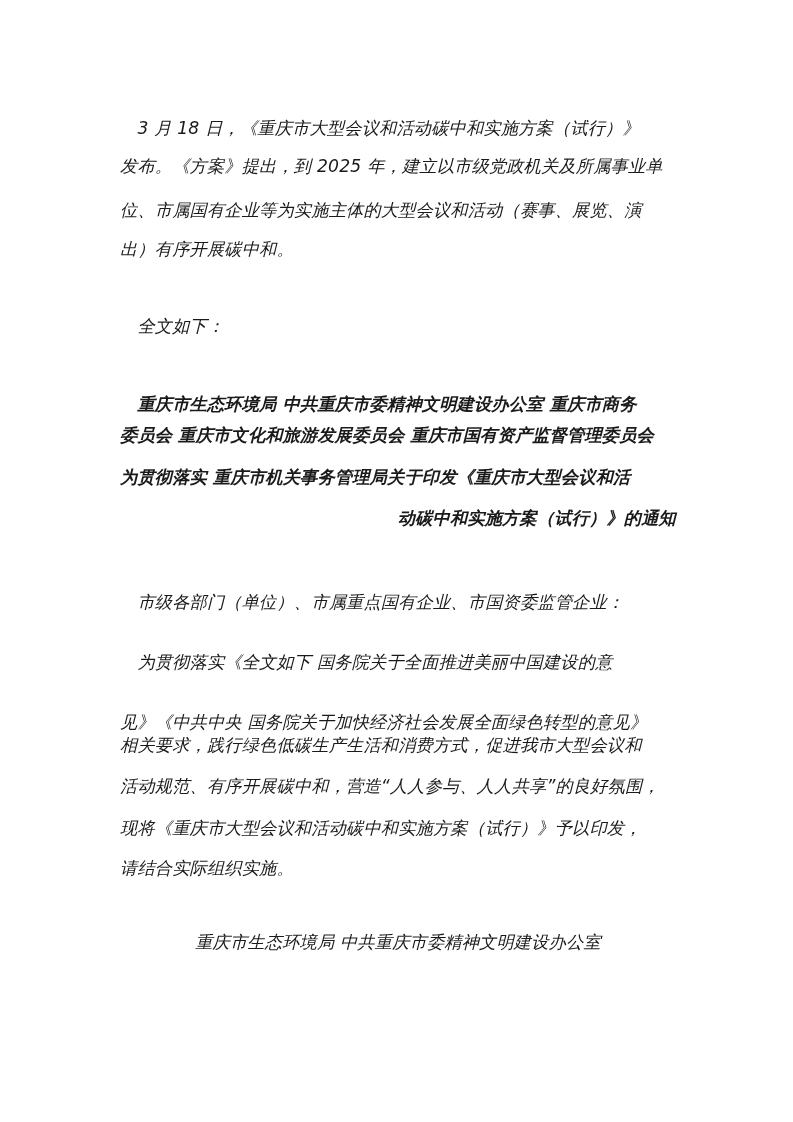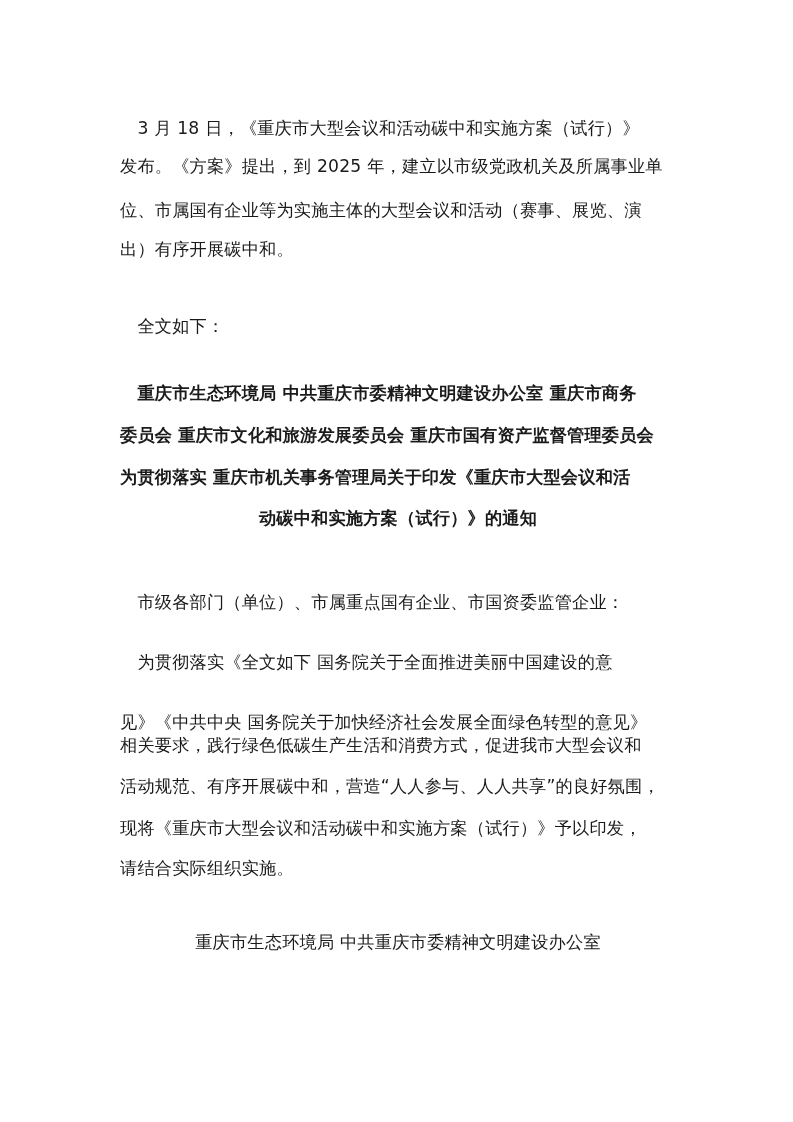--- a/index.html
+++ b/index.html
@@ -6,7 +6,7 @@
     body { width: 793px; height: 1122px; position: relative; overflow: hidden;
       font-family: "DejaVu Sans", "Liberation Sans", sans-serif; color: #1a1a1a; }
     .page { position: absolute; left: 120px; top: 0; width: 556px; }
-    .line { position: absolute; left: 0; white-space: nowrap; font-size: 17.2px; line-height: 20px; letter-spacing: 0.2px; }
+    .line { position: absolute; left: 0; white-space: nowrap; font-size: 17.2px; line-height: 20px; letter-spacing: 0.2px; font-style: italic; }
     .bold { font-weight: bold; }
     .center { width: 556px; text-align: center; }
     .right { width: 556px; text-align: center; }

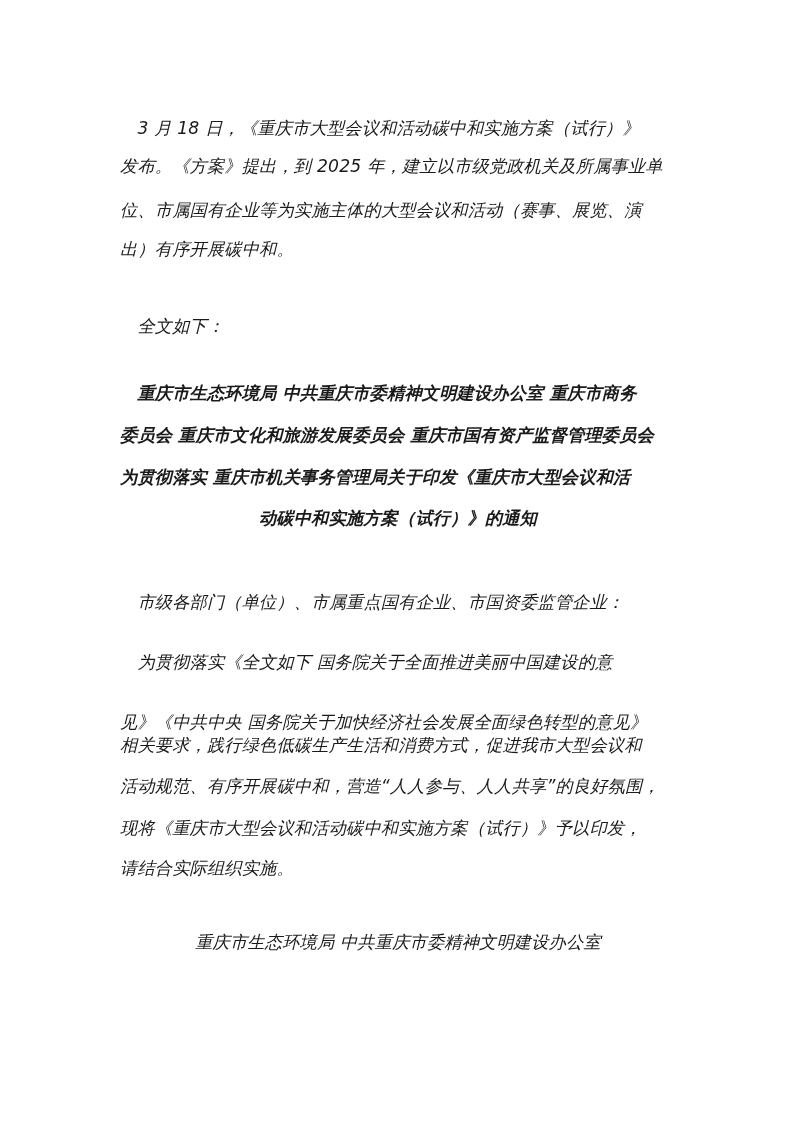--- a/index.html
+++ b/index.html
@@ -25,7 +25,7 @@
   <div class="line" style="top:316px">　全文如下：</div>
 
   <div>
-    <div class="line bold" style="top:383px">　重庆市生态环境局 中共重庆市委精神文明建设办公室 重庆市商务</div>
+    <div class="line bold" style="top:394px">　重庆市生态环境局 中共重庆市委精神文明建设办公室 重庆市商务</div>
     <div class="line bold" style="top:425px">委员会 重庆市文化和旅游发展委员会 重庆市国有资产监督管理委员会</div>
     <div class="line bold" style="top:467px">为贯彻落实 重庆市机关事务管理局关于印发《重庆市大型会议和活</div>
     <div class="line bold center" style="top:508px">动碳中和实施方案（试行）》的通知</div>

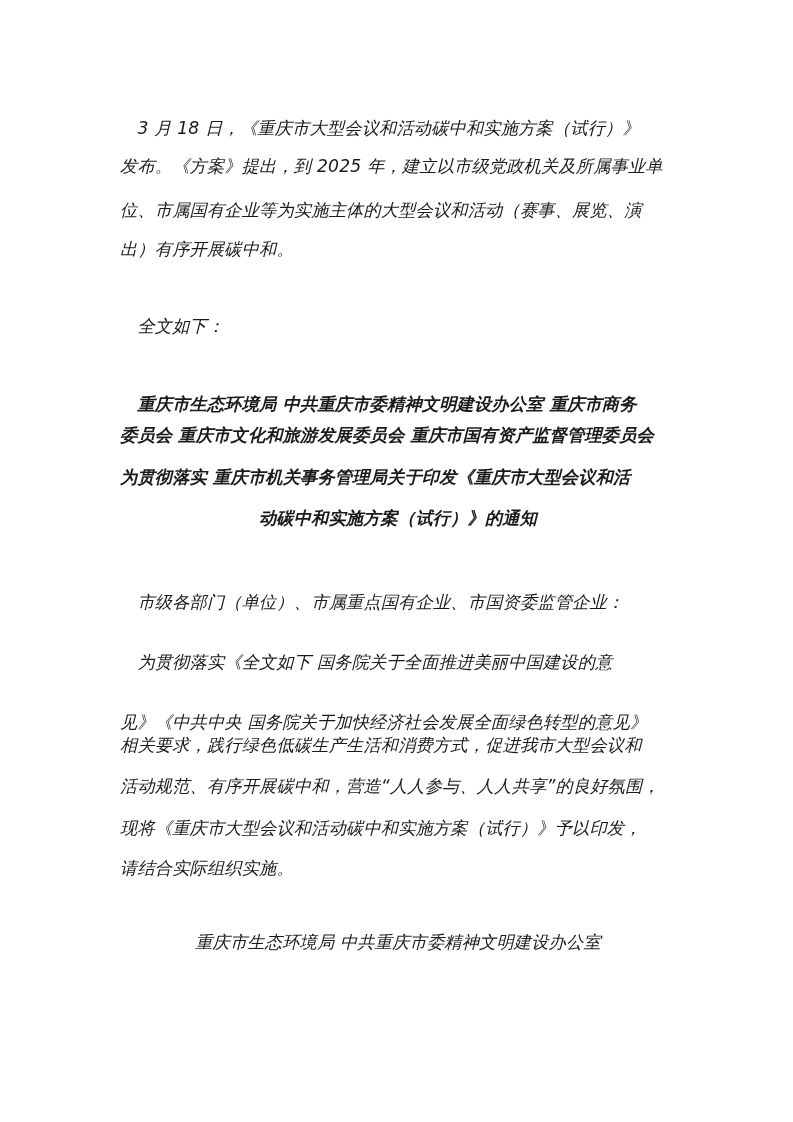--- a/index.html
+++ b/index.html
@@ -8,7 +8,7 @@
     .page { position: absolute; left: 120px; top: 0; width: 556px; }
     .line { position: absolute; left: 0; white-space: nowrap; font-size: 17.2px; line-height: 20px; letter-spacing: 0.2px; font-style: italic; }
     .bold { font-weight: bold; }
-    .center { width: 556px; text-align: center; }
+    .center { width: 556px; text-align: right; }
     .right { width: 556px; text-align: center; }
   </style>
 </head>

